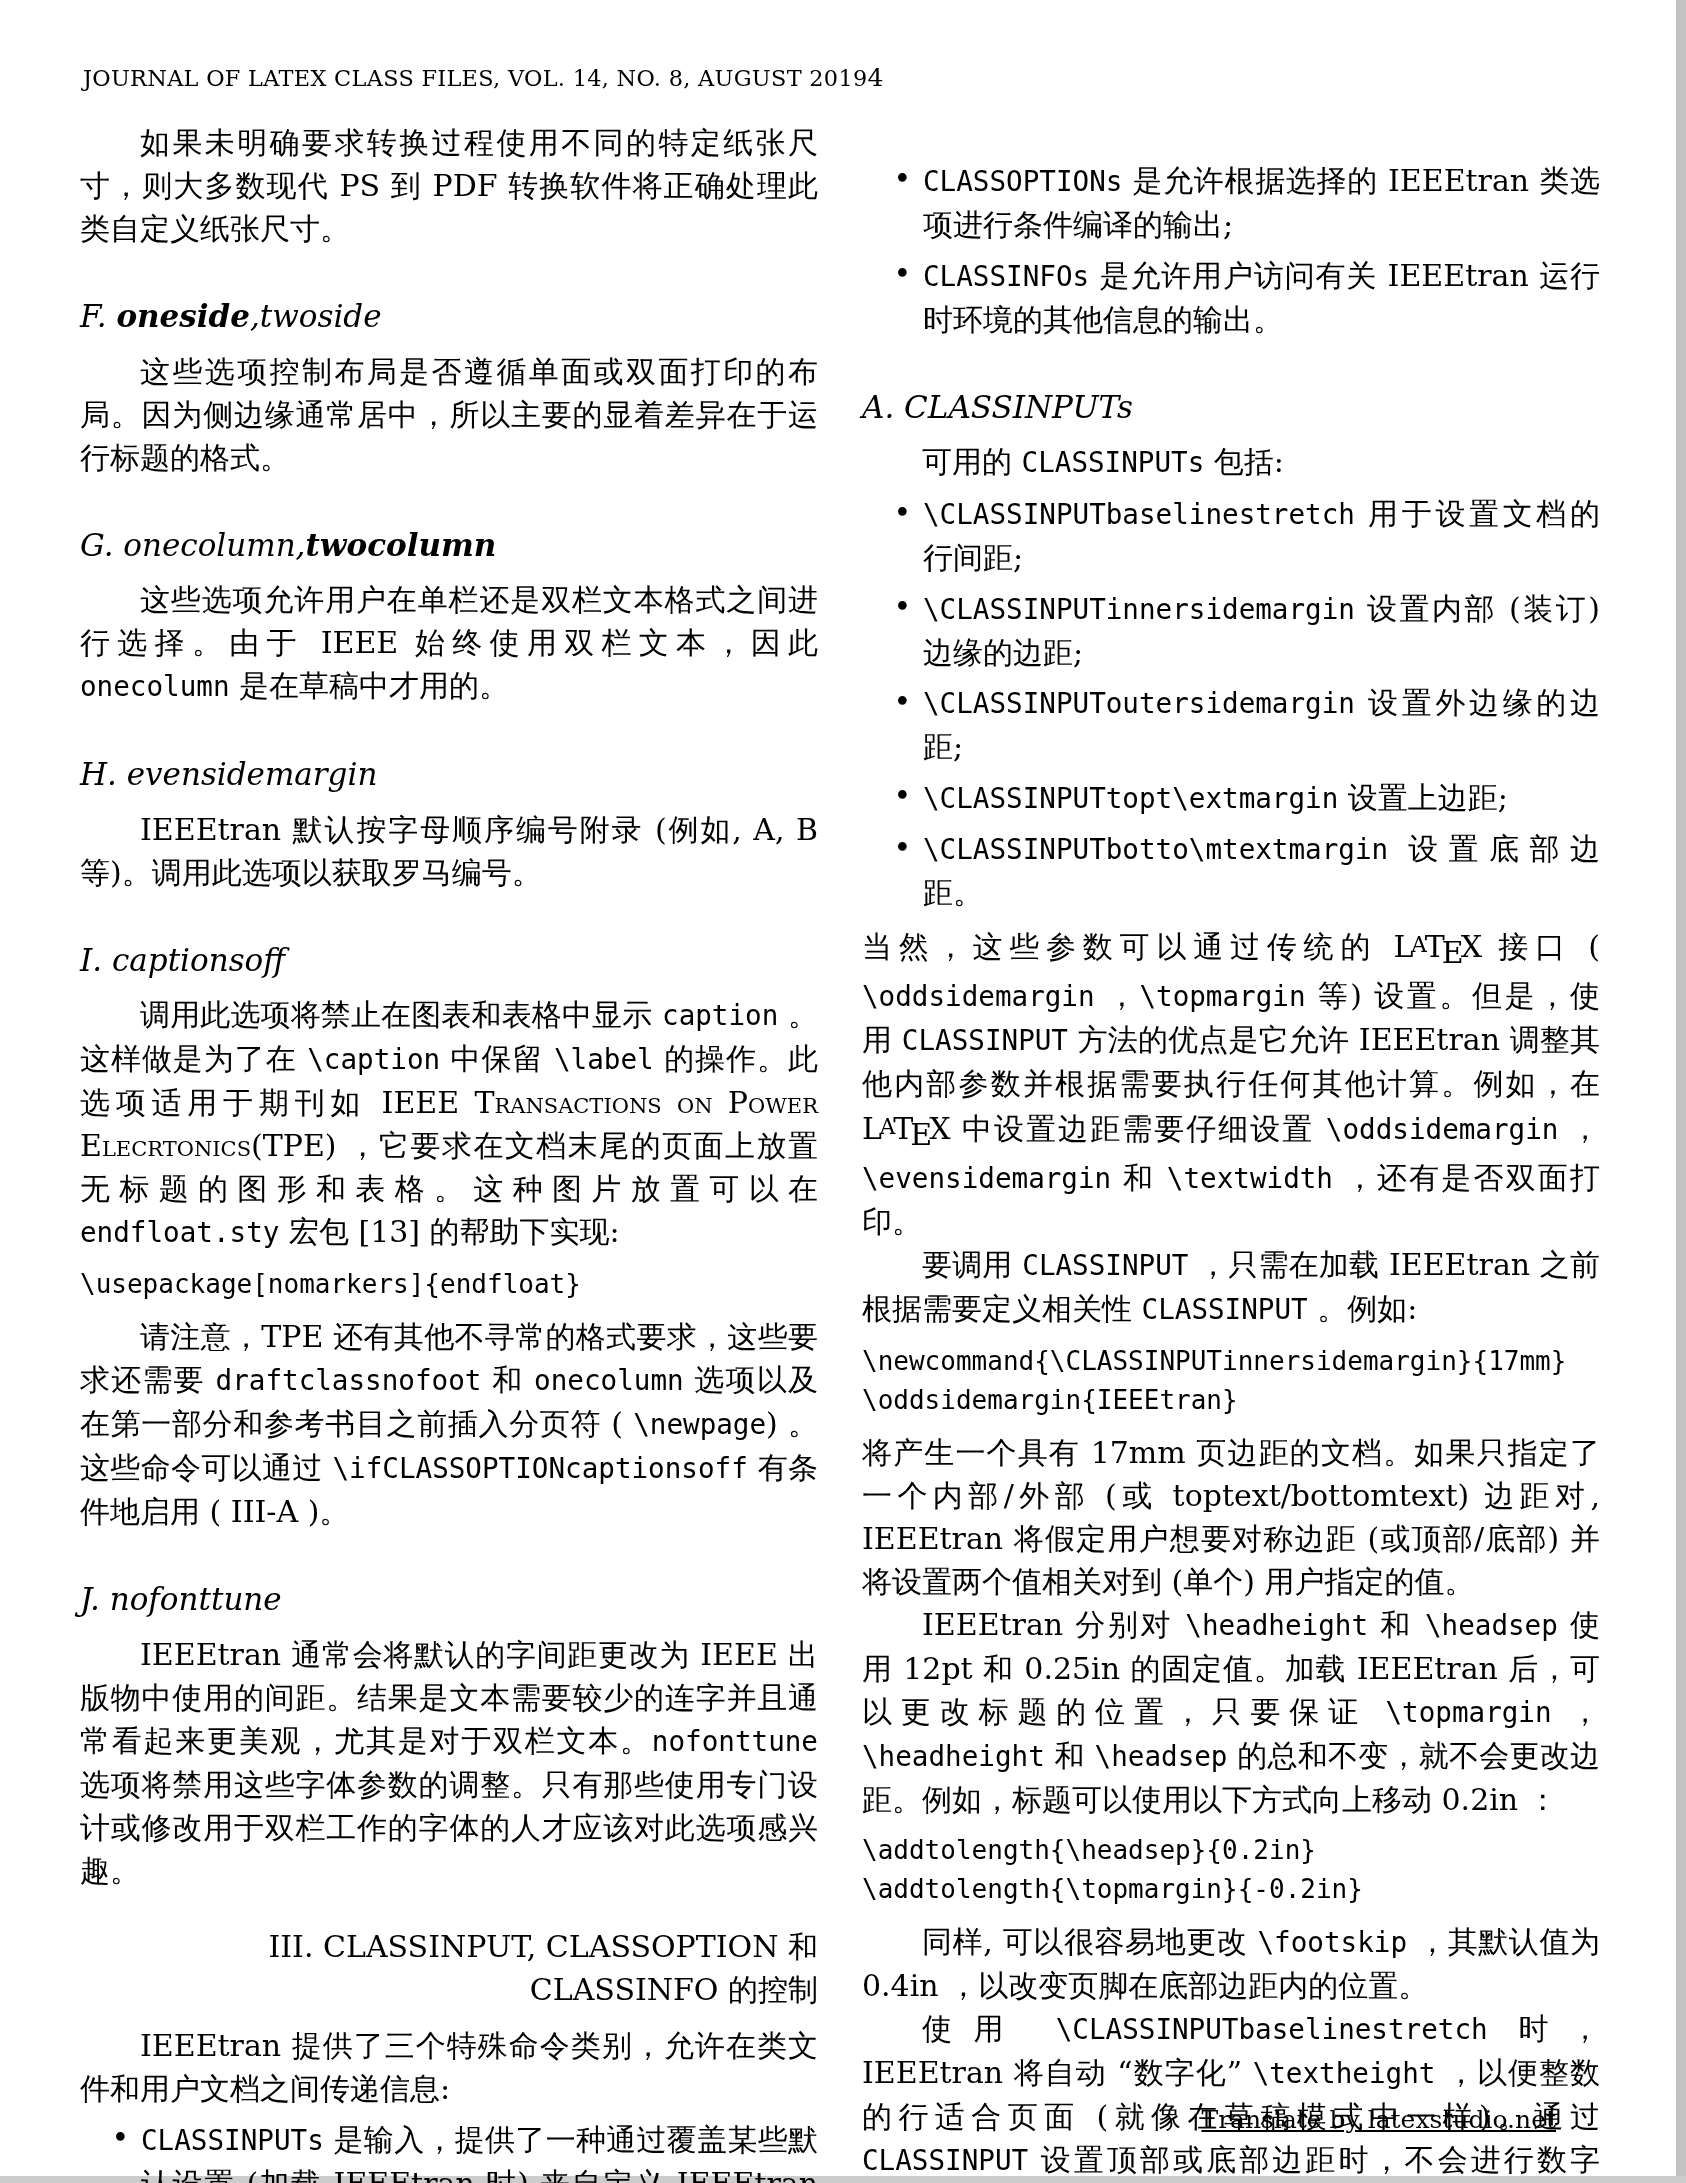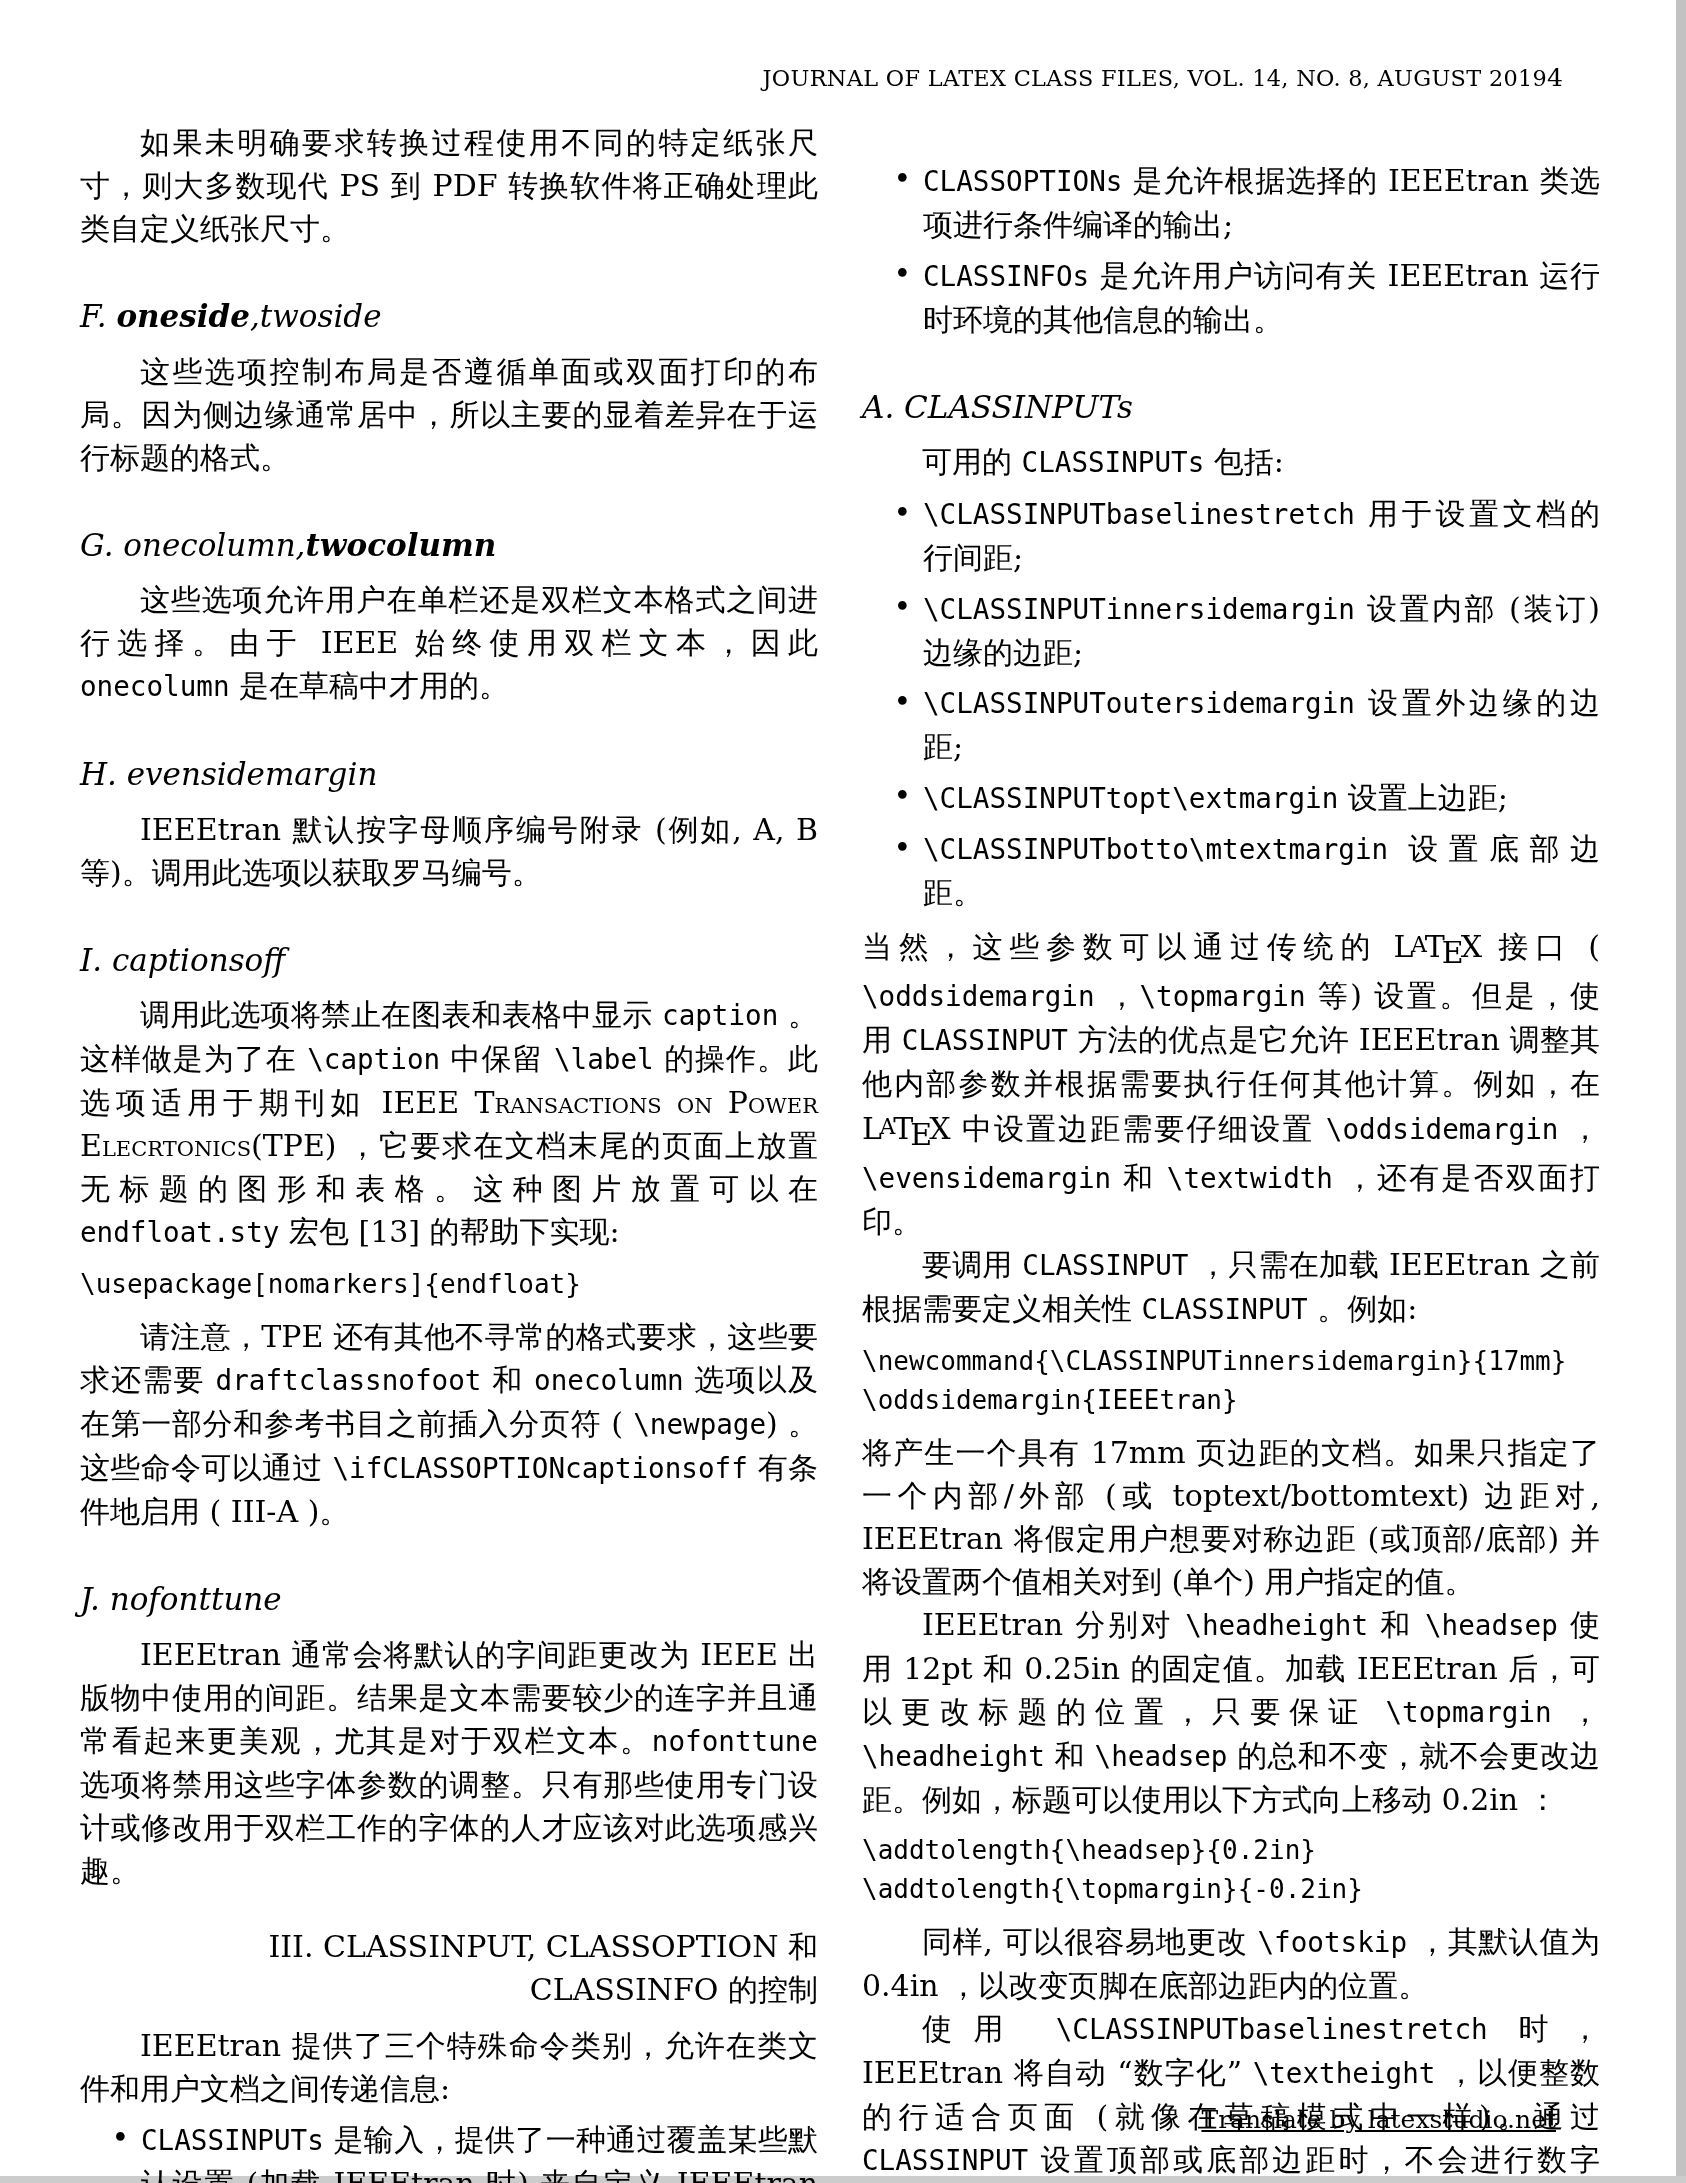--- a/index.html
+++ b/index.html
@@ -15,7 +15,7 @@
 
   .header{
     position:absolute;top:63px;left:83px;right:124px;
-    display:flex;justify-content:flex-end;align-items:baseline;
+    display:flex;justify-content:flex-start;align-items:baseline;
     font-size:22.4px;letter-spacing:0.3px;
   }
   .pagenum{font-size:25px;letter-spacing:0;}

